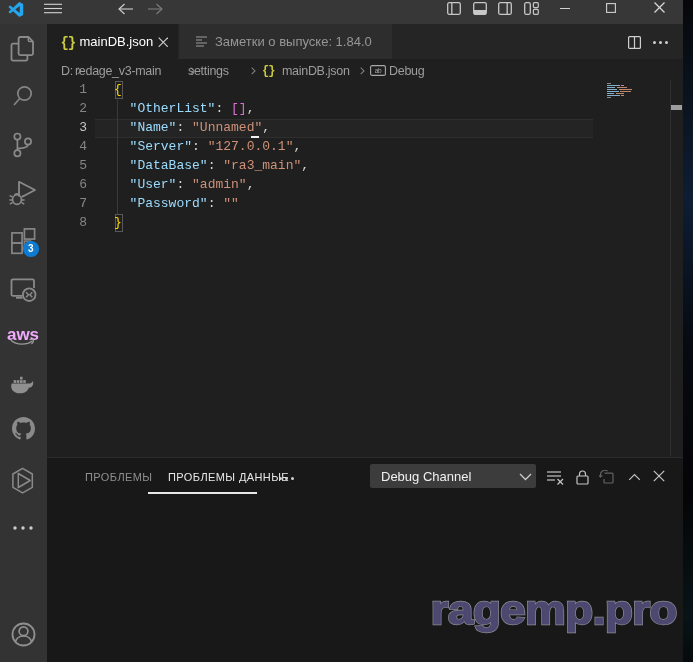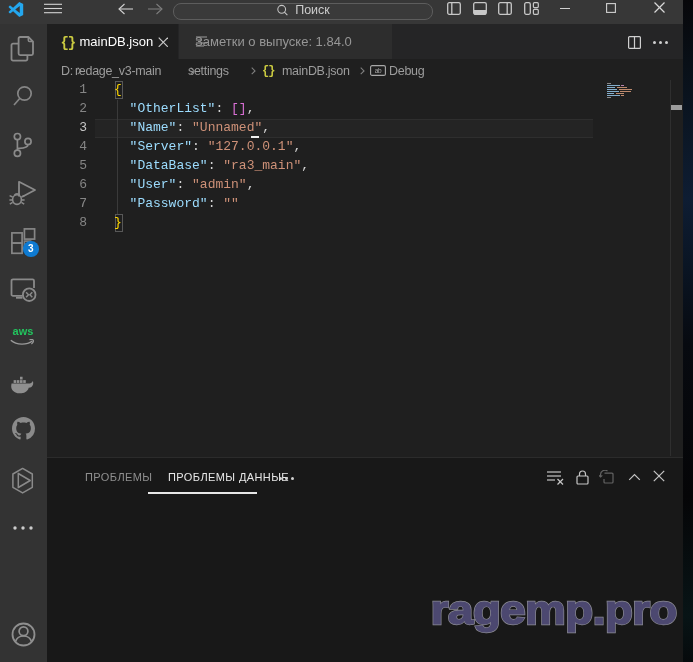--- a/index.html
+++ b/index.html
@@ -66,15 +66,6 @@
       </g>
     </svg>
 
-    <div class="abs" style="left:173px;top:3px;width:260px;height:17px;background:#3a3a3a;border:1px solid #5d5d5d;border-radius:8px;">
-      <div class="abs" style="left:0;top:-1.5px;width:100%;height:100%;display:flex;align-items:center;justify-content:center;color:#cccccc;font-size:12.5px;">
-        <svg width="13" height="13" viewBox="0 0 16 16" style="margin-right:6px">
-            <circle cx="7" cy="6.5" r="4.8" fill="none" stroke="#c5c5c5" stroke-width="1.3"></circle>
-            <line x1="10.3" y1="10" x2="14" y2="13.7" stroke="#c5c5c5" stroke-width="1.3"></line>
-          </svg>
-        <span style="position:relative;top:-0.5px">Поиск</span>
-      </div>
-    </div>
 
     <svg class="abs" style="left:447px;top:2px" width="14" height="13" viewBox="0 0 14 13">
       <rect x="0.7" y="0.7" width="12.6" height="11.6" rx="1.5" fill="none" stroke="#c8c8c8" stroke-width="1.3"></rect>

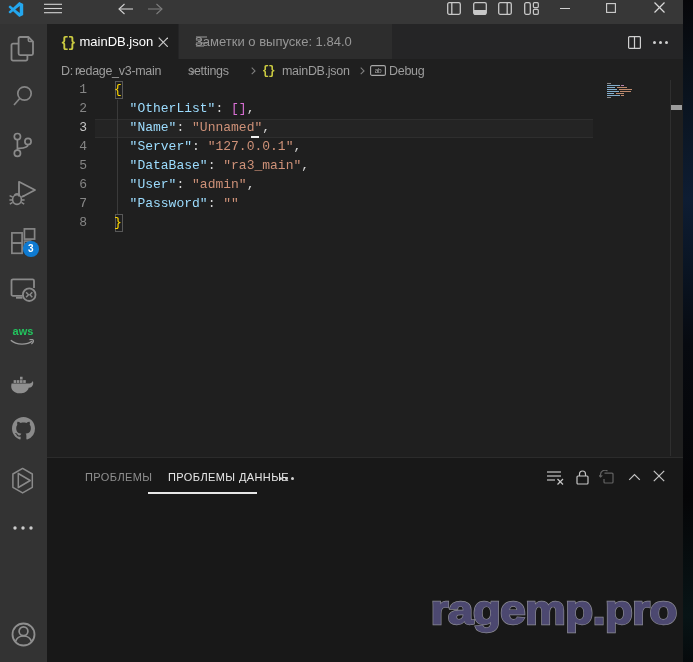--- a/index.html
+++ b/index.html
@@ -215,7 +215,7 @@
             <line x1="0" y1="10" x2="8" y2="10"></line>
           </g>
       </svg>
-      <div class="abs" style="left:16px;top:0;height:35px;display:flex;align-items:center;color:#969696;font-size:13px;">Заметки о выпуске: 1.84.0</div>
+      <div class="abs" style="left:36px;top:0;height:35px;display:flex;align-items:center;color:#969696;font-size:13px;">Заметки о выпуске: 1.84.0</div>
     </div>
 
     <svg class="abs" style="left:581px;top:12px" width="13" height="13" viewBox="0 0 13 13">

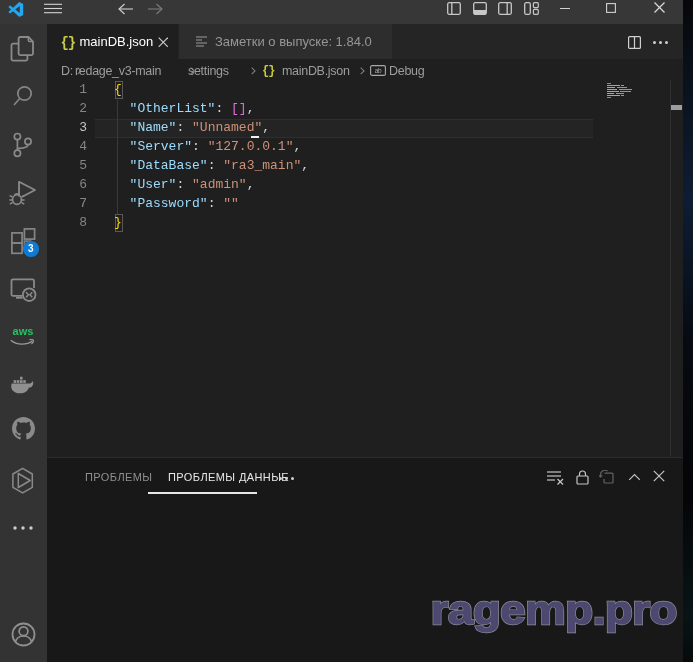--- a/index.html
+++ b/index.html
@@ -151,7 +151,7 @@
       </g>
     </svg>
 
-    <div class="abs" style="left:0;top:301px;width:46px;text-align:center;color:#22c55e;font-size:11px;font-weight:bold;letter-spacing:0px;">aws</div>
+    <div class="abs" style="left:0;top:301px;width:46px;text-align:center;color:#f0abfc;font-size:17px;font-weight:bold;letter-spacing:0px;">aws</div>
     <svg class="abs" style="left:10px;top:314.5px" width="25" height="8" viewBox="0 0 25 8">
       <path d="M0.8 1.2 c6 5.2 16 5 21.5 0.8" fill="none" stroke="#9a9a9a" stroke-width="1.4"></path>
       <path d="M19.5 0.6 c2 -0.4 3.6 0 3.9 1 c0.3 1 -0.8 2.4 -2 3.4" fill="none" stroke="#9a9a9a" stroke-width="1.2"></path>

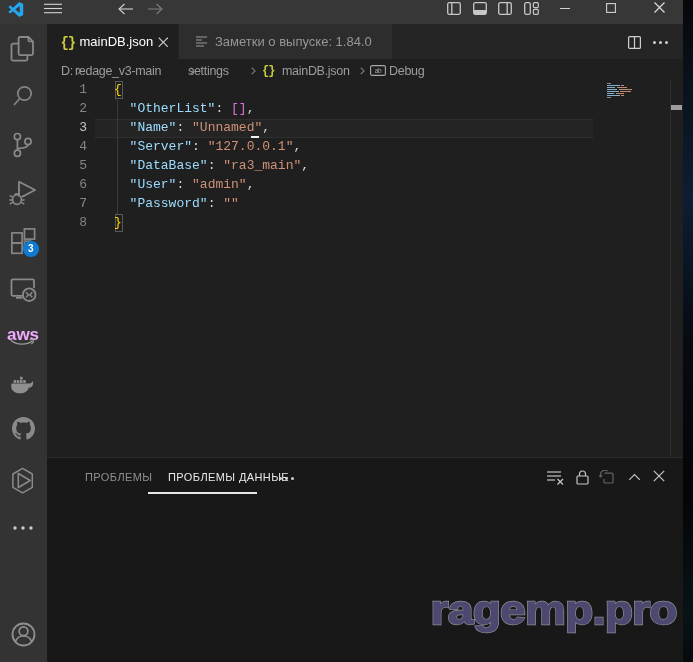--- a/index.html
+++ b/index.html
@@ -313,6 +313,12 @@
         </g>
     </svg>
 
+    <div class="abs" style="left:323px;top:6px;width:166px;height:24px;background:#3c3c3c;border-radius:2px;">
+      <div class="abs" style="left:11px;top:0;height:24px;display:flex;align-items:center;color:#f0f0f0;font-size:13px;">Debug Channel</div>
+      <svg class="abs" style="left:149px;top:7.5px" width="13" height="9" viewBox="0 0 13 9">
+          <polyline points="1,2 6.5,7.5 12,2" fill="none" stroke="#cccccc" stroke-width="1.3"></polyline>
+        </svg>
+    </div>
 
     <svg class="abs" style="left:500px;top:13px" width="17" height="14" viewBox="0 0 17 14">
       <g stroke="#c5c5c5" stroke-width="1.2" fill="none">

